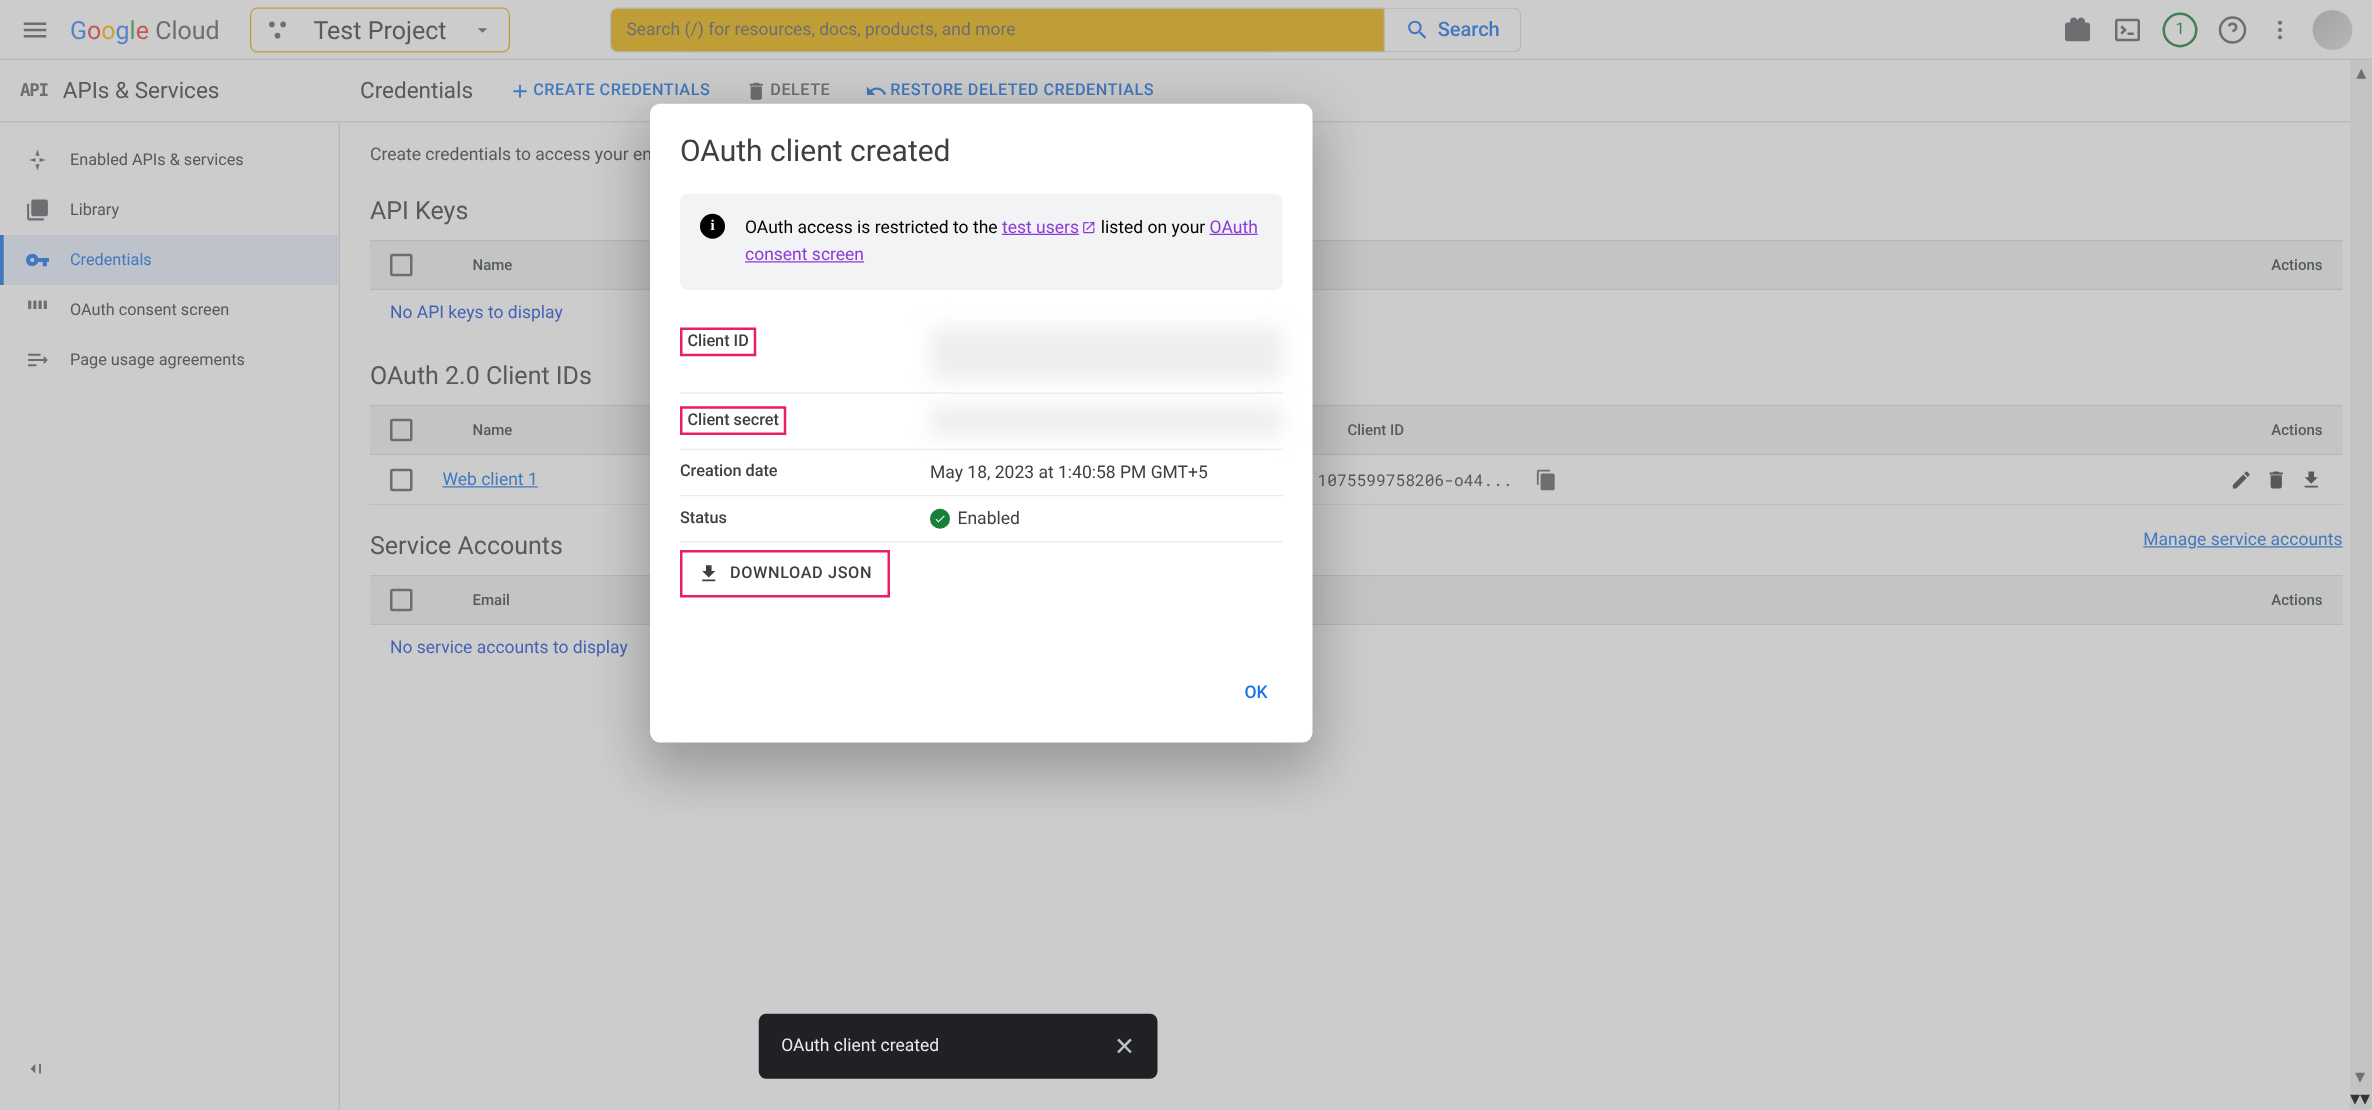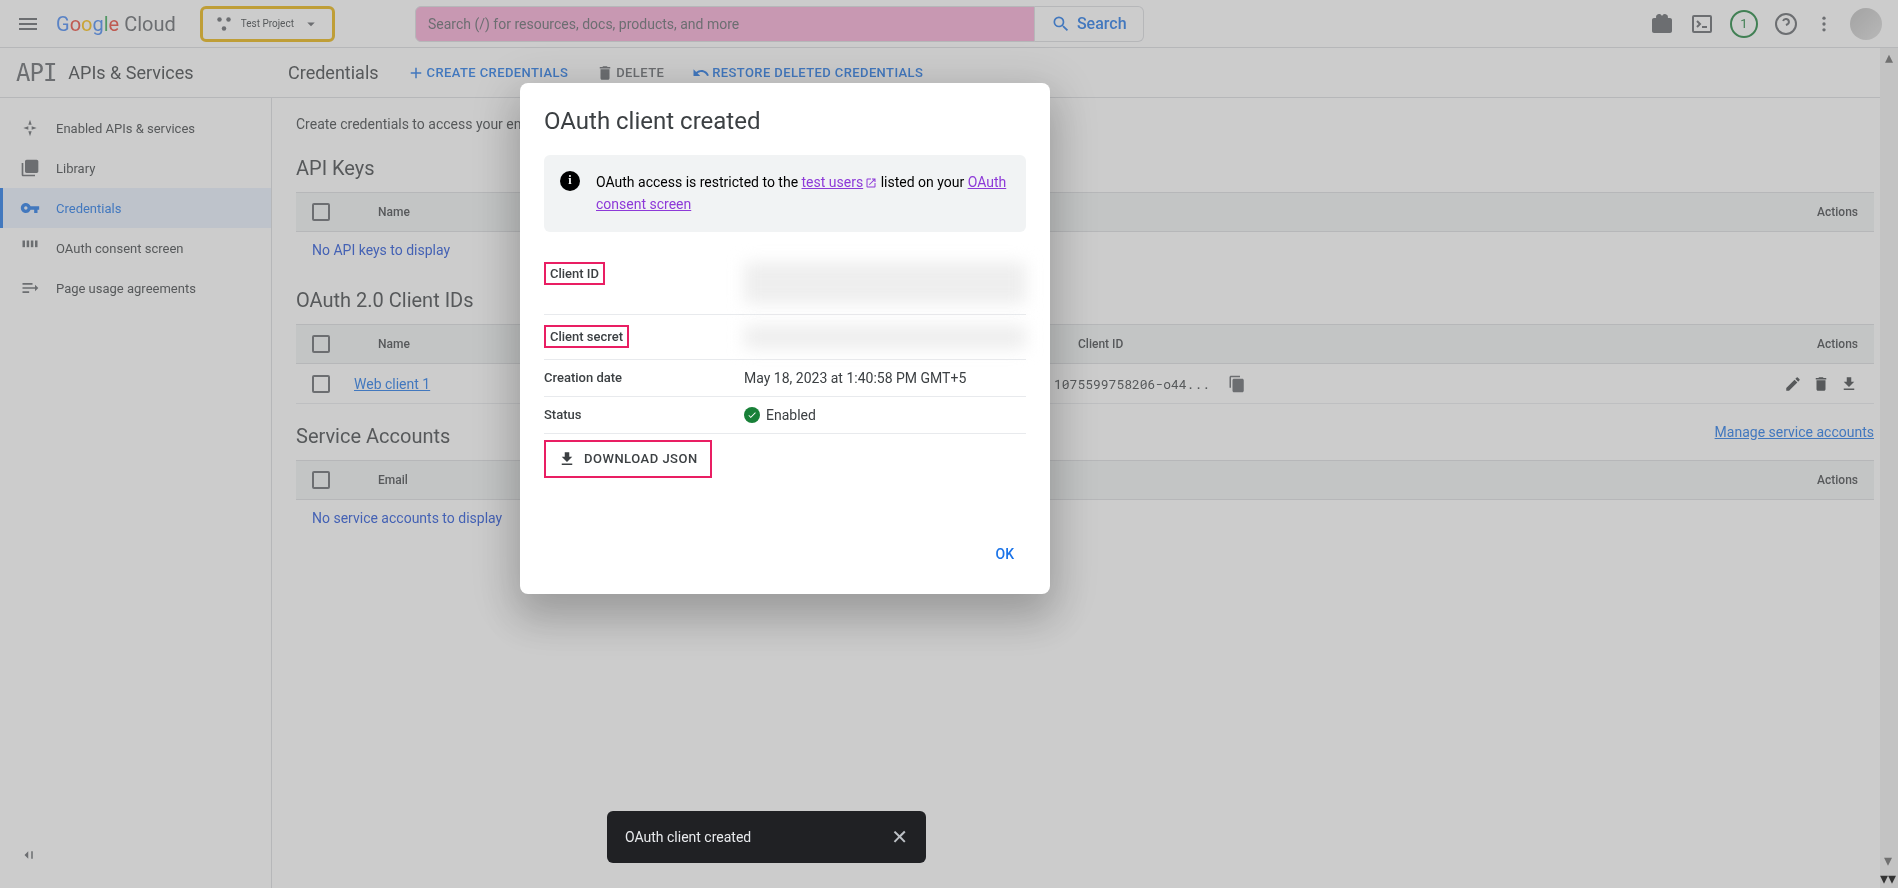--- a/index.html
+++ b/index.html
@@ -12,7 +12,7 @@
 .logo { display: flex; align-items: flex-end; margin-right: 24px; }
 .logo-text { font-size: 20px; color: #5f6368; font-weight: 400; }
 .logo-text .g-blue { color: #4285f4; } .logo-text .g-red { color: #ea4335; } .logo-text .g-yellow { color: #fbbc04; } .logo-text .g-green { color: #34a853; }
-.project-picker { display: flex; align-items: center; gap: 8px; border: 3px solid #eab308; border-radius: 6px; padding: 6px 12px; cursor: pointer; font-size: 10px; color: #3c4043; height: 36px; }
+.project-picker { display: flex; align-items: center; gap: 20px; border: 1px solid #eab308; border-radius: 6px; padding: 6px 12px; cursor: pointer; font-size: 20px; color: #3c4043; height: 36px; }
 .search-container { display: flex; align-items: center; margin-left: 80px; height: 36px; }
 .search-box { width: 620px; height: 36px; background: #f9a8d4; border: 1px solid #dadce0; border-radius: 6px 0 0 6px; padding: 0 12px; display: flex; align-items: center; font-size: 14px; color: #5f6368; }
 .search-btn { display: flex; align-items: center; gap: 6px; border: 1px solid #dadce0; border-left: none; border-radius: 0 6px 6px 0; padding: 0 16px; height: 36px; color: #1a73e8; font-weight: 500; cursor: pointer; }

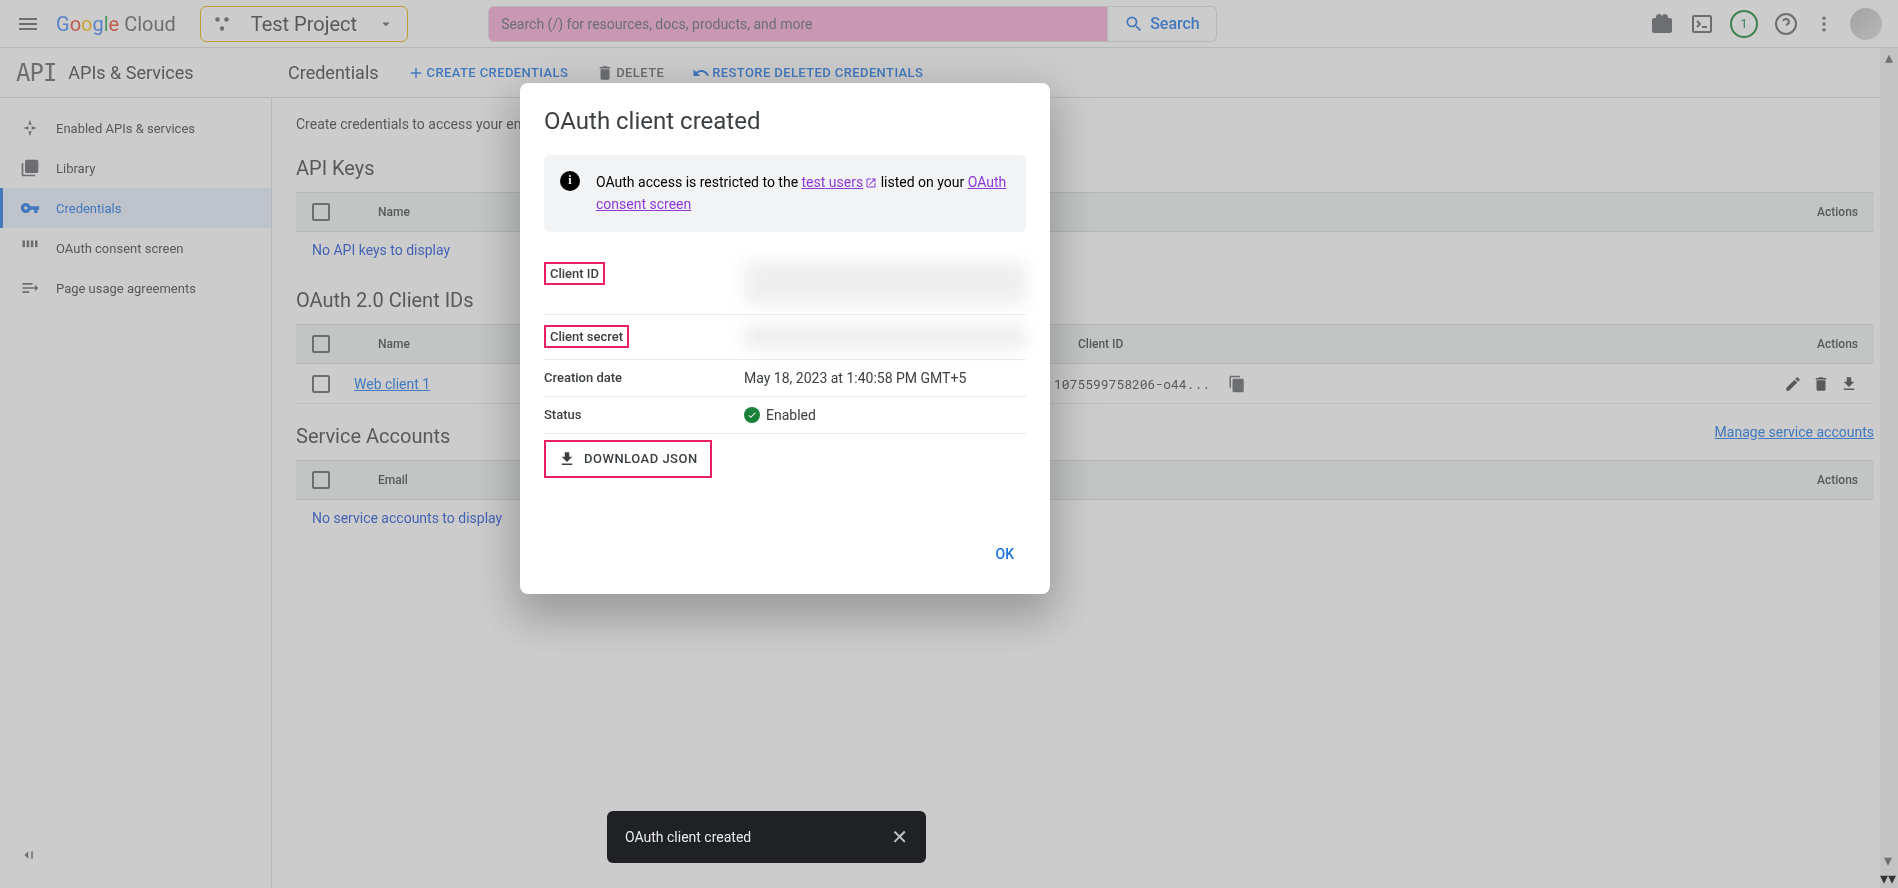--- a/index.html
+++ b/index.html
@@ -14,7 +14,7 @@
 .logo-text .g-blue { color: #4285f4; } .logo-text .g-red { color: #ea4335; } .logo-text .g-yellow { color: #fbbc04; } .logo-text .g-green { color: #34a853; }
 .project-picker { display: flex; align-items: center; gap: 20px; border: 1px solid #eab308; border-radius: 6px; padding: 6px 12px; cursor: pointer; font-size: 20px; color: #3c4043; height: 36px; }
 .search-container { display: flex; align-items: center; margin-left: 80px; height: 36px; }
-.search-box { width: 620px; height: 36px; background: #f9a8d4; border: 1px solid #dadce0; border-radius: 6px 0 0 6px; padding: 0 12px; display: flex; align-items: center; font-size: 14px; color: #5f6368; }
+.search-box { width: 620px; height: 36px; background: #eab308; border: 1px solid #dadce0; border-radius: 6px 0 0 6px; padding: 0 12px; display: flex; align-items: center; font-size: 14px; color: #5f6368; }
 .search-btn { display: flex; align-items: center; gap: 6px; border: 1px solid #dadce0; border-left: none; border-radius: 0 6px 6px 0; padding: 0 16px; height: 36px; color: #1a73e8; font-weight: 500; cursor: pointer; }
 .topbar-right { margin-left: auto; display: flex; align-items: center; gap: 16px; }
 .icon-btn { cursor: pointer; color: #5f6368; display: flex; align-items: center; justify-content: center; }

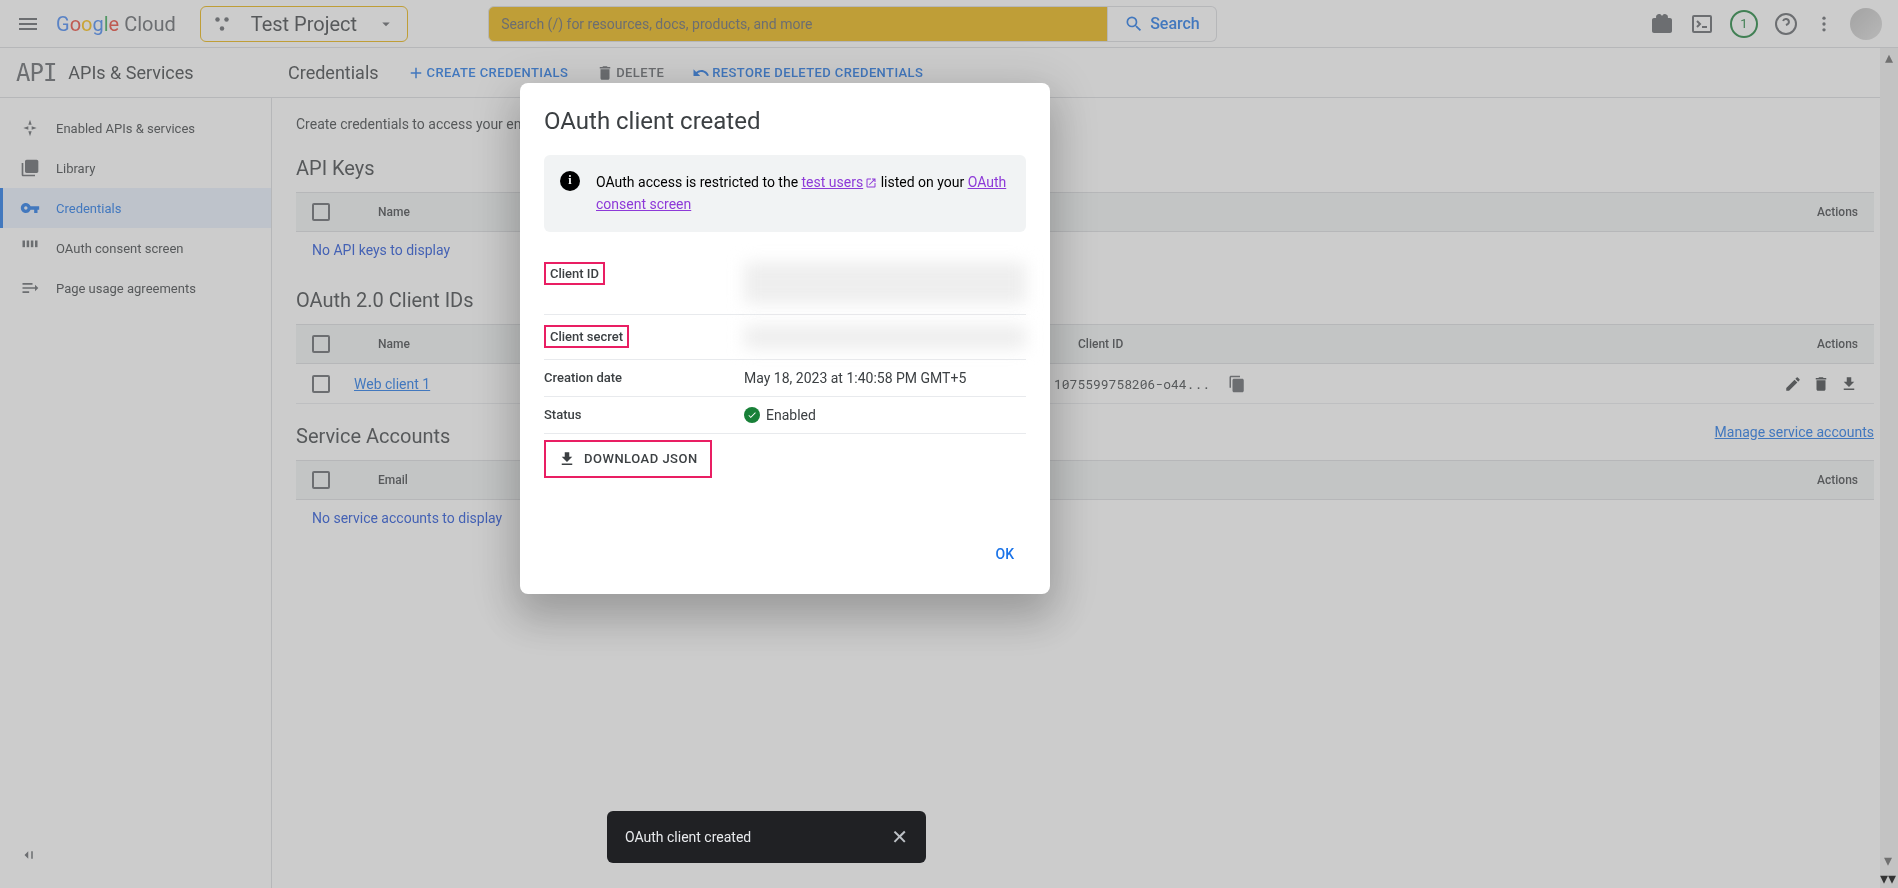--- a/index.html
+++ b/index.html
@@ -24,7 +24,7 @@
 
 .subheader { height: 50px; display: flex; align-items: center; border-bottom: 1px solid #dadce0; }
 .subheader-left { width: 264px; display: flex; align-items: center; gap: 12px; padding-left: 16px; font-size: 18px; color: #3c4043; }
-.api-icon { font-family: monospace; font-weight: 400; color: #5f6368; font-size: 24px; letter-spacing: -1px; }
+.api-icon { font-family: monospace; font-weight: 700; color: #5f6368; font-size: 14px; letter-spacing: -1px; }
 .subheader-right { display: flex; align-items: center; padding-left: 24px; gap: 28px; }
 .subheader-title { font-size: 18px; color: #3c4043; }
 .action-btn { display: flex; align-items: center; gap: 2px; font-size: 13px; font-weight: 500; letter-spacing: 0.4px; cursor: pointer; }

